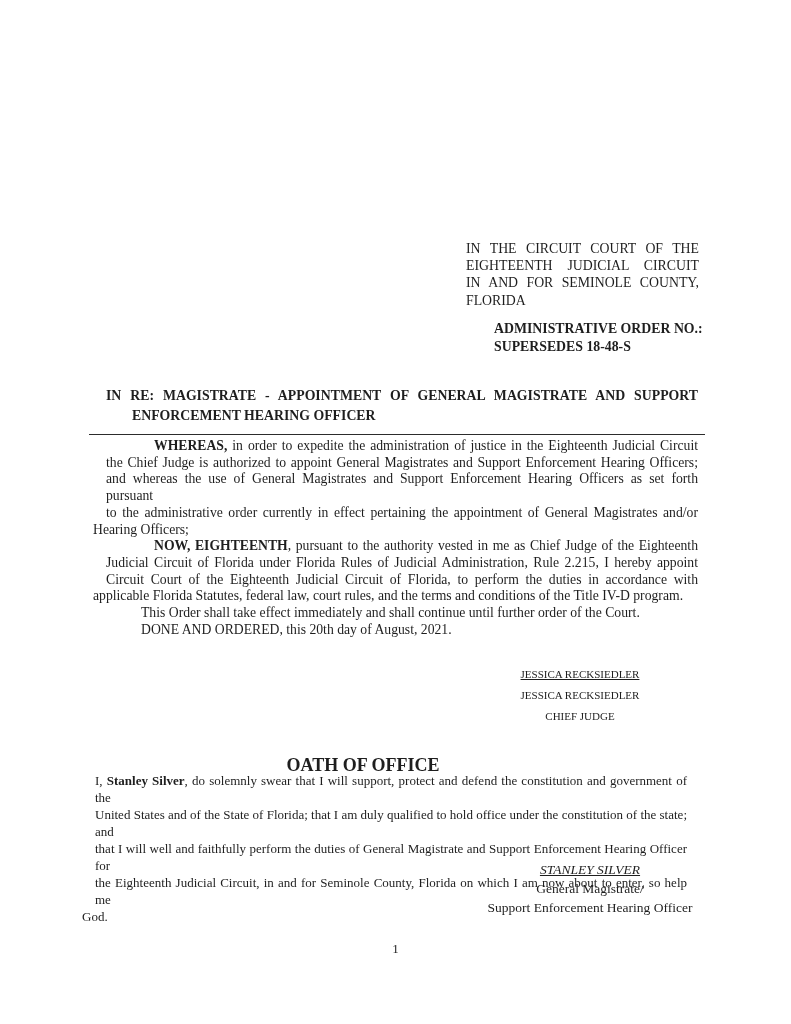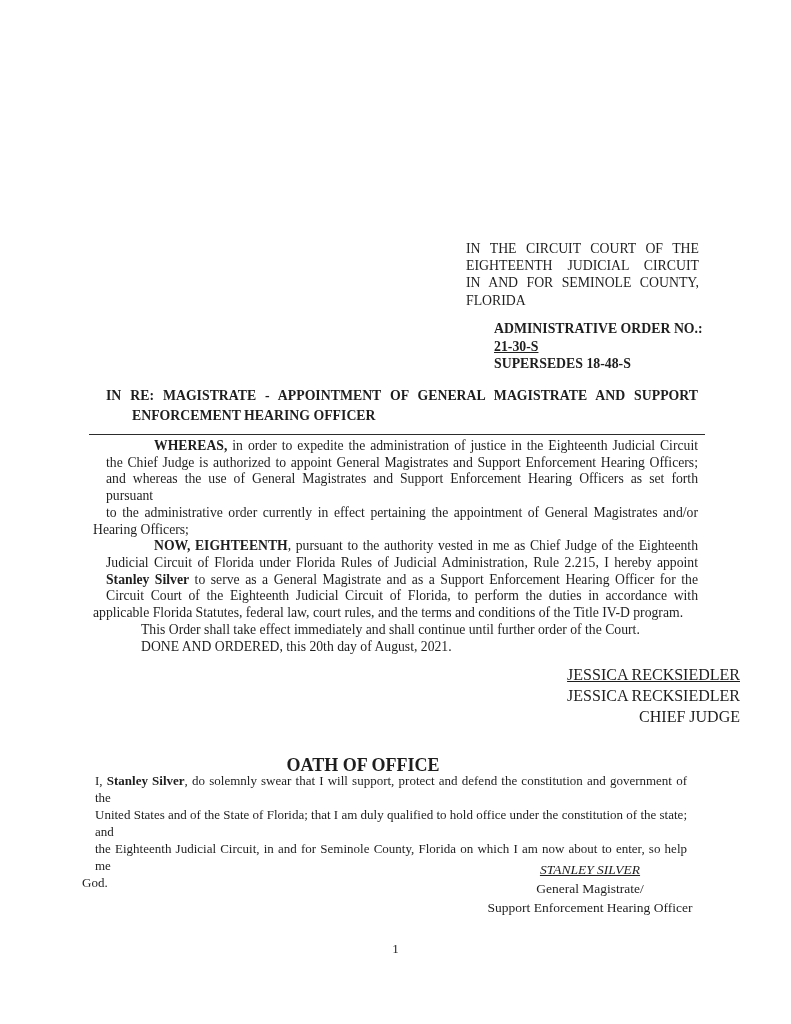--- a/index.html
+++ b/index.html
@@ -87,7 +87,6 @@
 
   <div class="admin-block">
     <div class="ln">ADMINISTRATIVE ORDER NO.:</div>
-    <div class="ln num">21-30-S</div>
     <div class="ln">SUPERSEDES 18-48-S</div>
   </div>
 

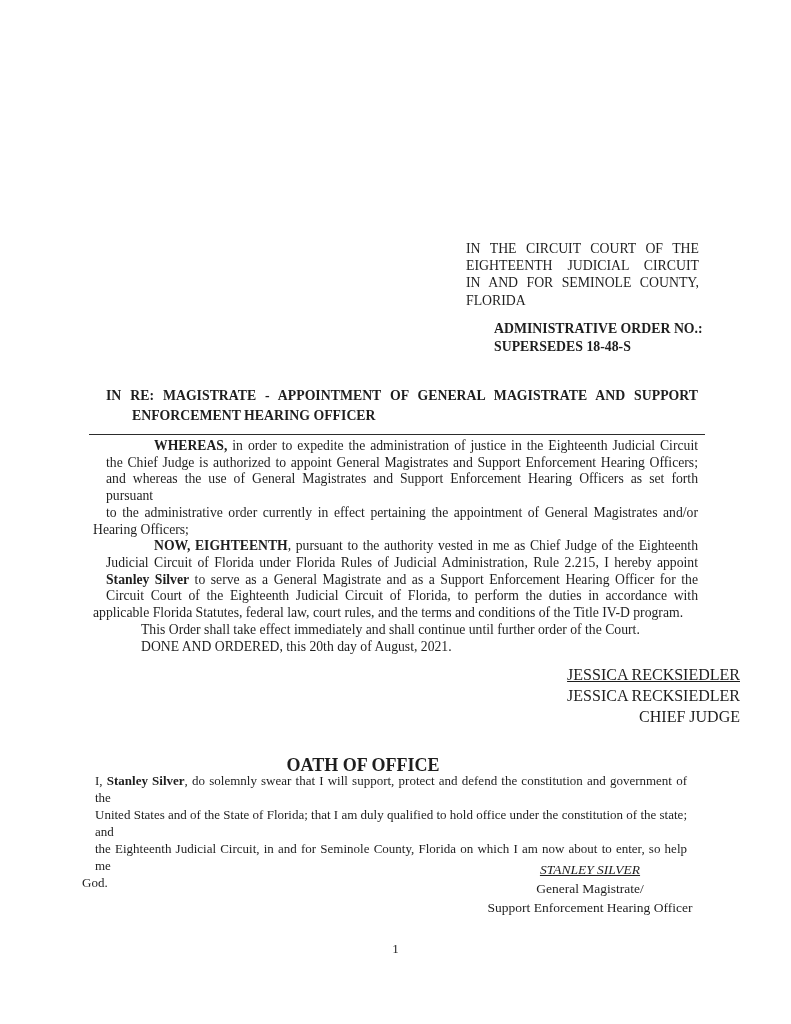--- a/index.html
+++ b/index.html
@@ -106,7 +106,6 @@
 
     <div class="ln j ind"><b>NOW, EIGHTEENTH</b><span>, pursuant to the authority vested in me as Chief Judge of the Eighteenth</span></div>
     <div class="ln j">Judicial Circuit of Florida under Florida Rules of Judicial Administration, Rule 2.215, I hereby appoint</div>
-    <div class="ln j"><b>Stanley Silver</b><span> to serve as a General Magistrate and as a Support Enforcement Hearing Officer for the</span></div>
     <div class="ln j">Circuit Court of the Eighteenth Judicial Circuit of Florida, to perform the duties in accordance with</div>
     <div class="ln">applicable Florida Statutes, federal law, court rules, and the terms and conditions of the Title IV-D program.</div>
 

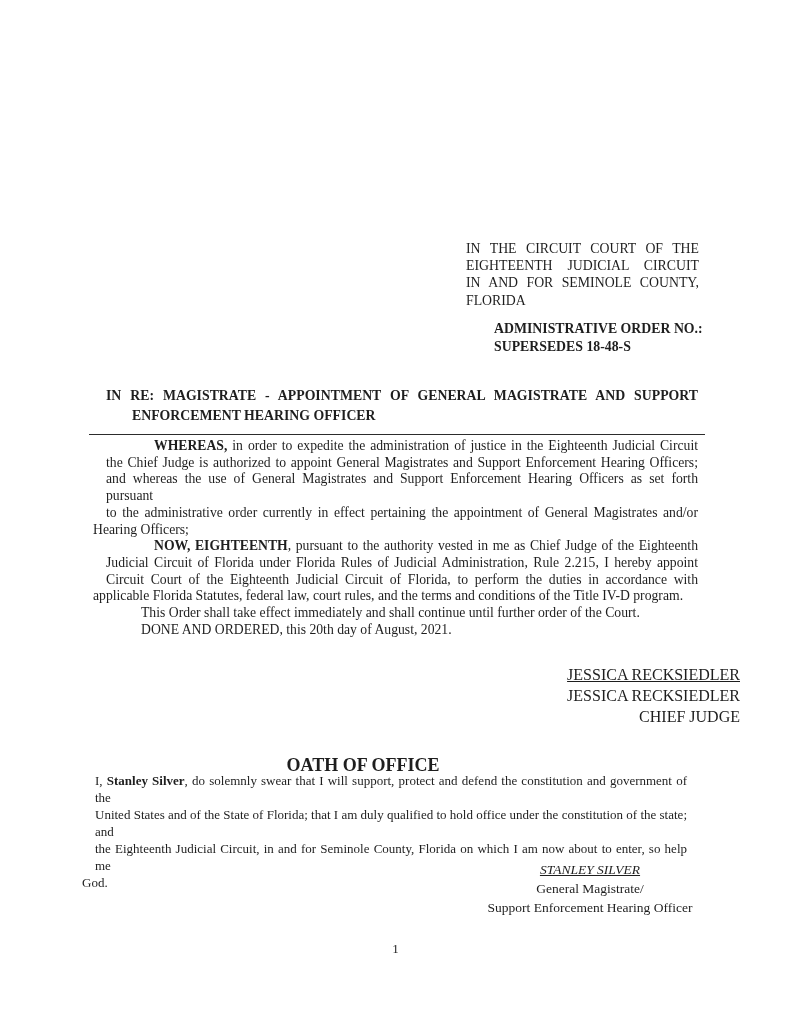--- a/index.html
+++ b/index.html
@@ -46,7 +46,7 @@
 
   .judge-sig-block {
     position:absolute; left:420px; top:664px; width:320px;
-    text-align:right; font-size:16px; line-height:21px;
+    text-align:center; font-size:11px; line-height:21px;
   }
   .signed-underline { text-decoration:underline; }
 

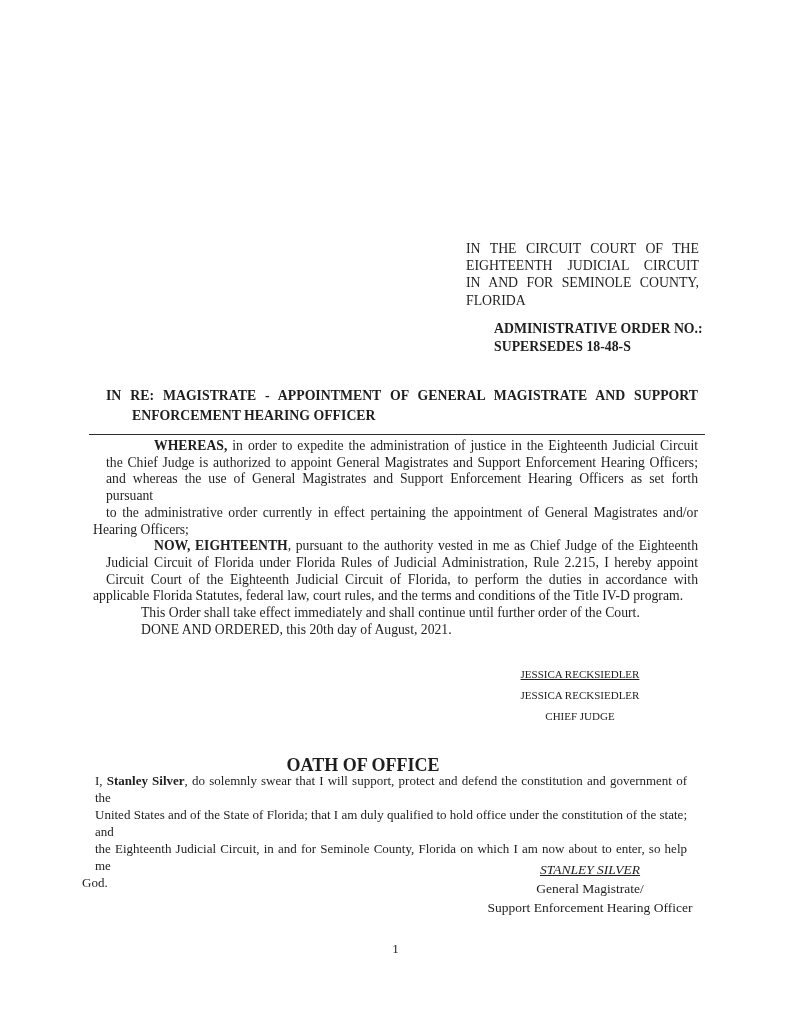--- a/index.html
+++ b/index.html
@@ -124,6 +124,7 @@
   <div class="oath-para">
     <div class="ln j"><span>I, </span><b>Stanley Silver</b><span>, do solemnly swear that I will support, protect and defend the constitution and government of the</span></div>
     <div class="ln j">United States and of the State of Florida; that I am duly qualified to hold office under the constitution of the state; and</div>
+    <div class="ln j">that I will well and faithfully perform the duties of General Magistrate and Support Enforcement Hearing Officer for</div>
     <div class="ln j">the Eighteenth Judicial Circuit, in and for Seminole County, Florida on which I am now about to enter, so help me</div>
     <div class="ln">God.</div>
   </div>

